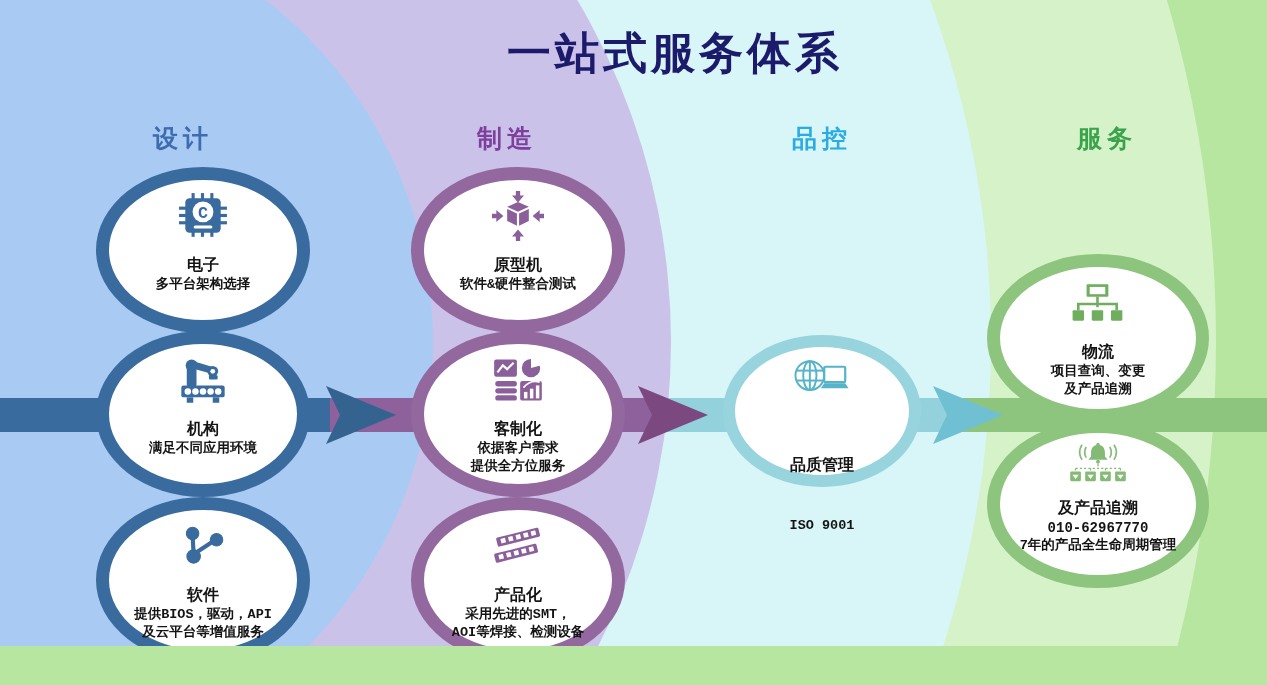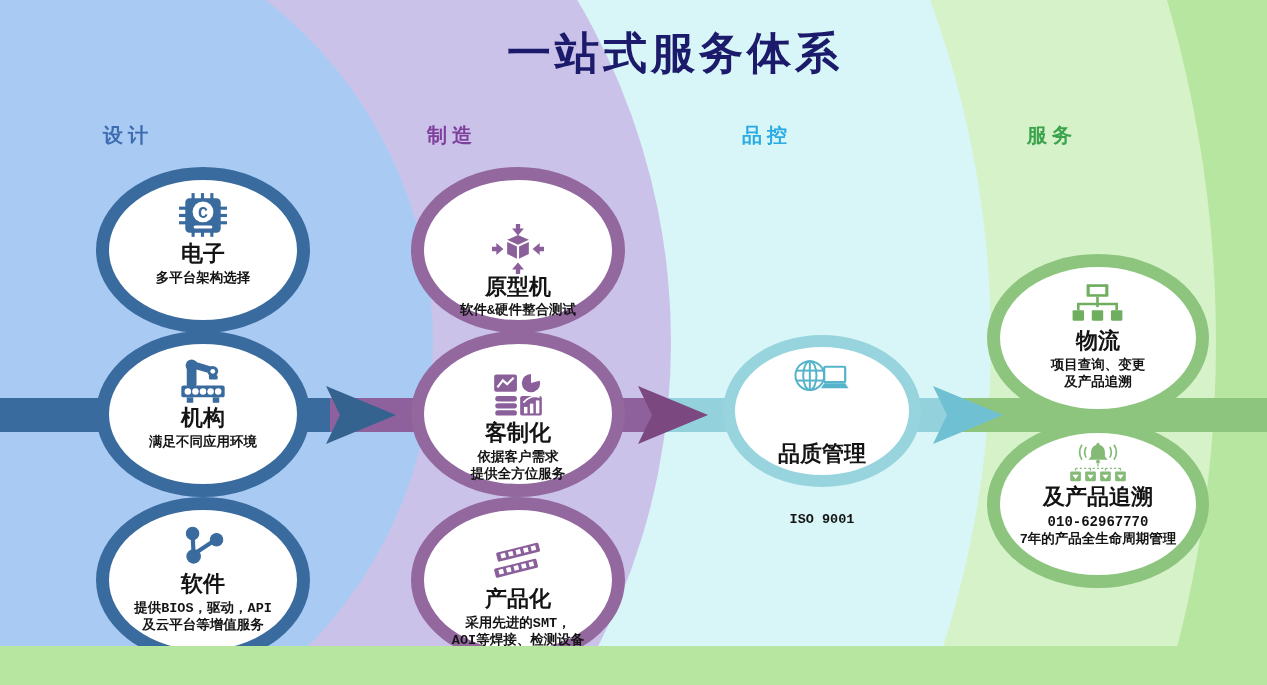--- a/index.html
+++ b/index.html
@@ -16,8 +16,8 @@
   
   .title{position:absolute;left:380px;width:590px;top:24px;text-align:center;
          font-size:44px;font-weight:bold;letter-spacing:4px;color:#1b1a6b;z-index:8;}
-  .hdr{position:absolute;top:122px;width:160px;text-align:left;
-       font-size:20px;font-weight:bold;letter-spacing:5px;z-index:8;}
+  .hdr{position:absolute;top:122px;width:160px;text-align:center;
+       font-size:25px;font-weight:bold;letter-spacing:5px;z-index:8;}
   .hdr-design{left:103px;color:#3e6cb0;}
   .hdr-manu{left:427px;color:#7e3f9d;}
   .hdr-qc{left:742px;color:#2aabe3;}

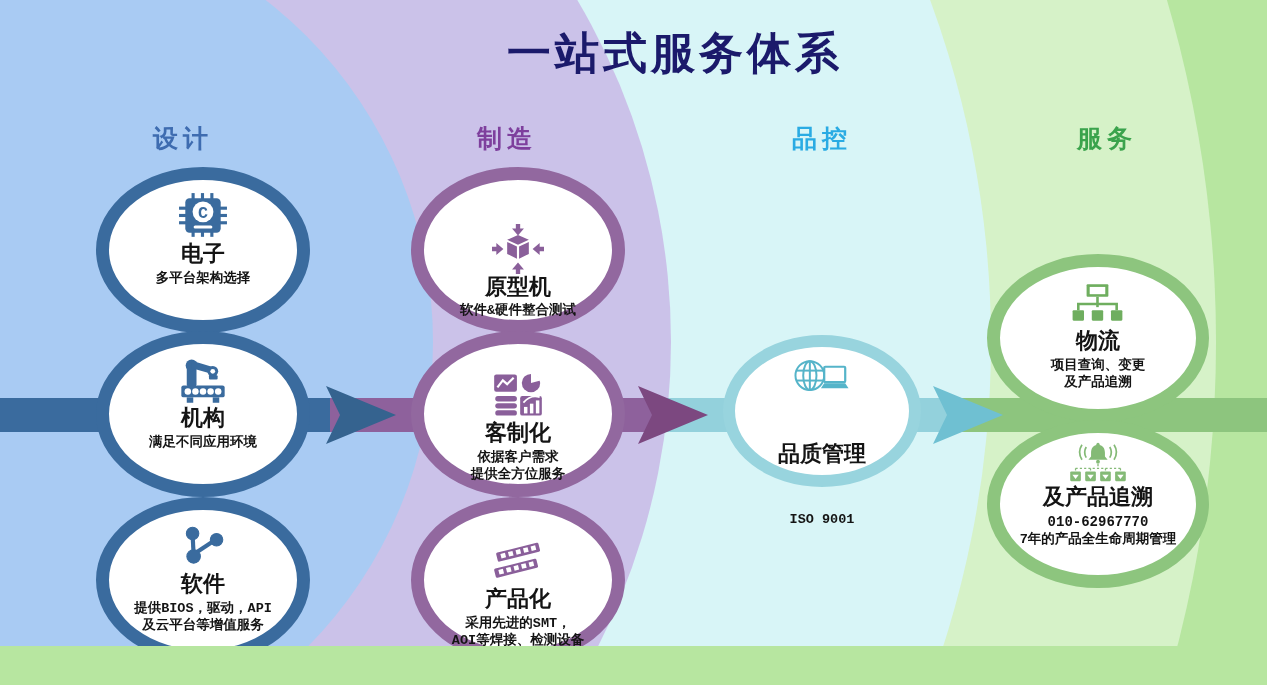--- a/index.html
+++ b/index.html
@@ -53,7 +53,7 @@
   .node .icon{margin-top:10px;height:52px;display:flex;align-items:center;justify-content:center;}
   .p31 .icon{height:46px;margin-top:12px;}
   .p42 .icon{height:44px;margin-top:8px;}
-  .node-title{font-size:22px;font-weight:bold;color:#141414;line-height:1.25;margin-top:0;}
+  .node-title{font-size:16px;font-weight:bold;color:#141414;line-height:1.25;margin-top:14px;}
   .node-line{font-size:13.5px;font-weight:bold;color:#141414;line-height:1.3;}
   svg{display:block;}
 </style>

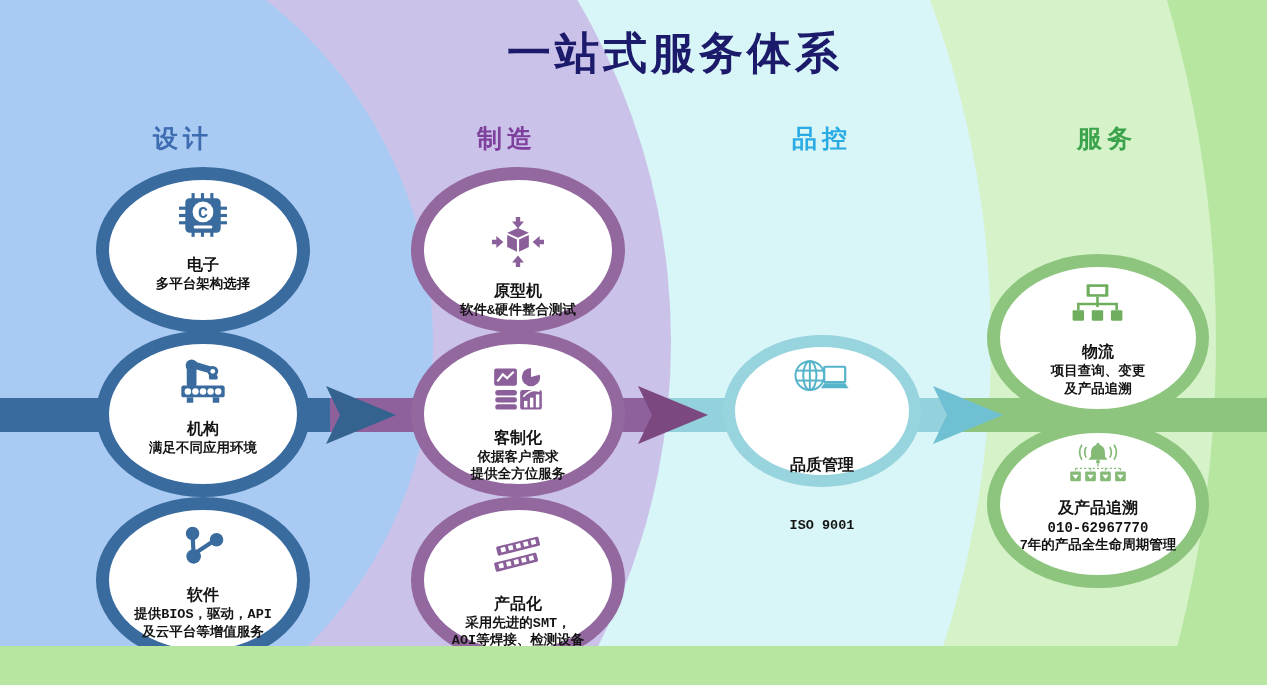--- a/index.html
+++ b/index.html
@@ -40,7 +40,7 @@
         z-index:7;display:flex;flex-direction:column;align-items:center;justify-content:flex-start;
         text-align:center;}
   .ring-blue{border:13px solid #3a6b9e;color:#3a6b9e;}
-  .ring-purple{border:13px solid #92689f;color:#8a5f9a;justify-content:flex-end;}
+  .ring-purple{border:13px solid #92689f;color:#8a5f9a;}
   .ring-cyan{border:12px solid #98d4de;color:#55b4c9;gap:41px;}
   .ring-green{border:13px solid #8dc57e;color:#6fae5f;}
   .sz-a{width:214px;height:166px;}

